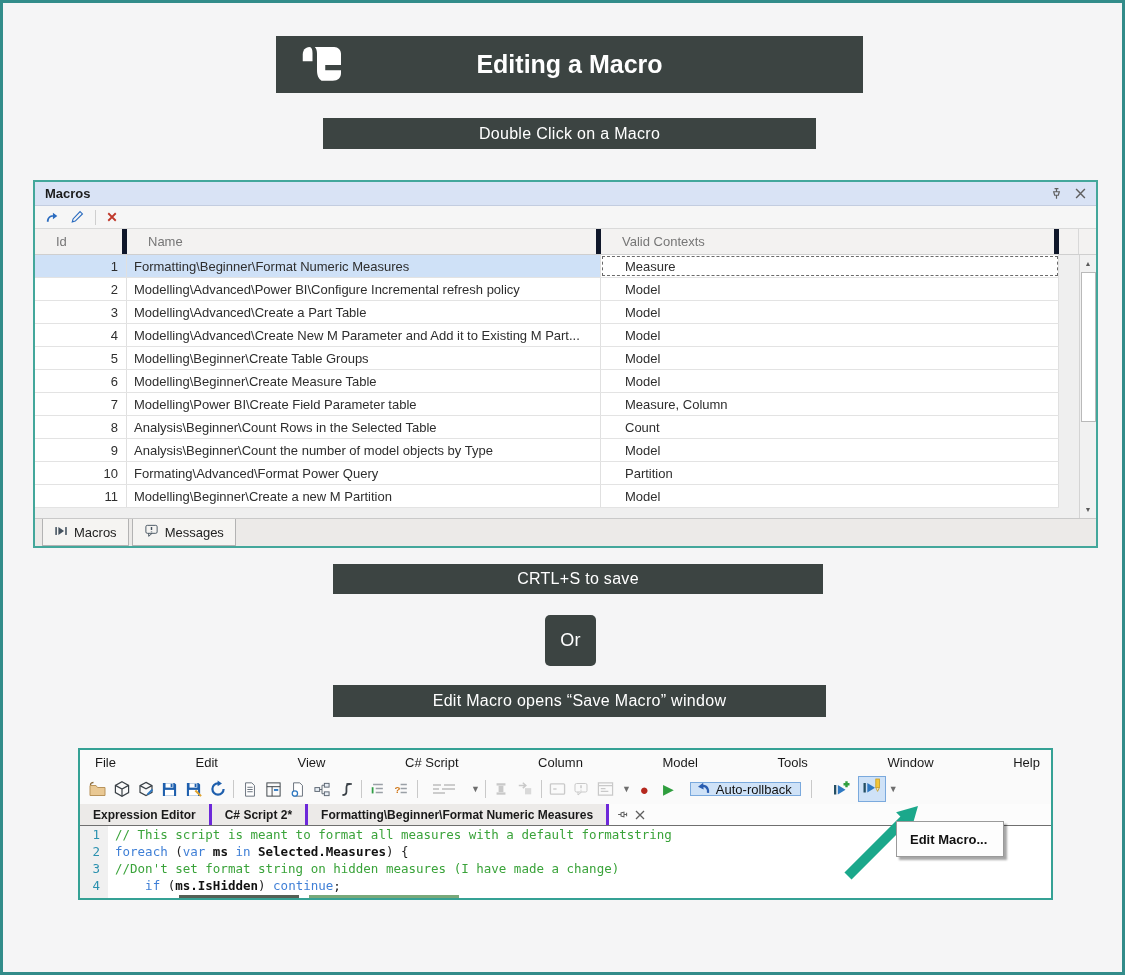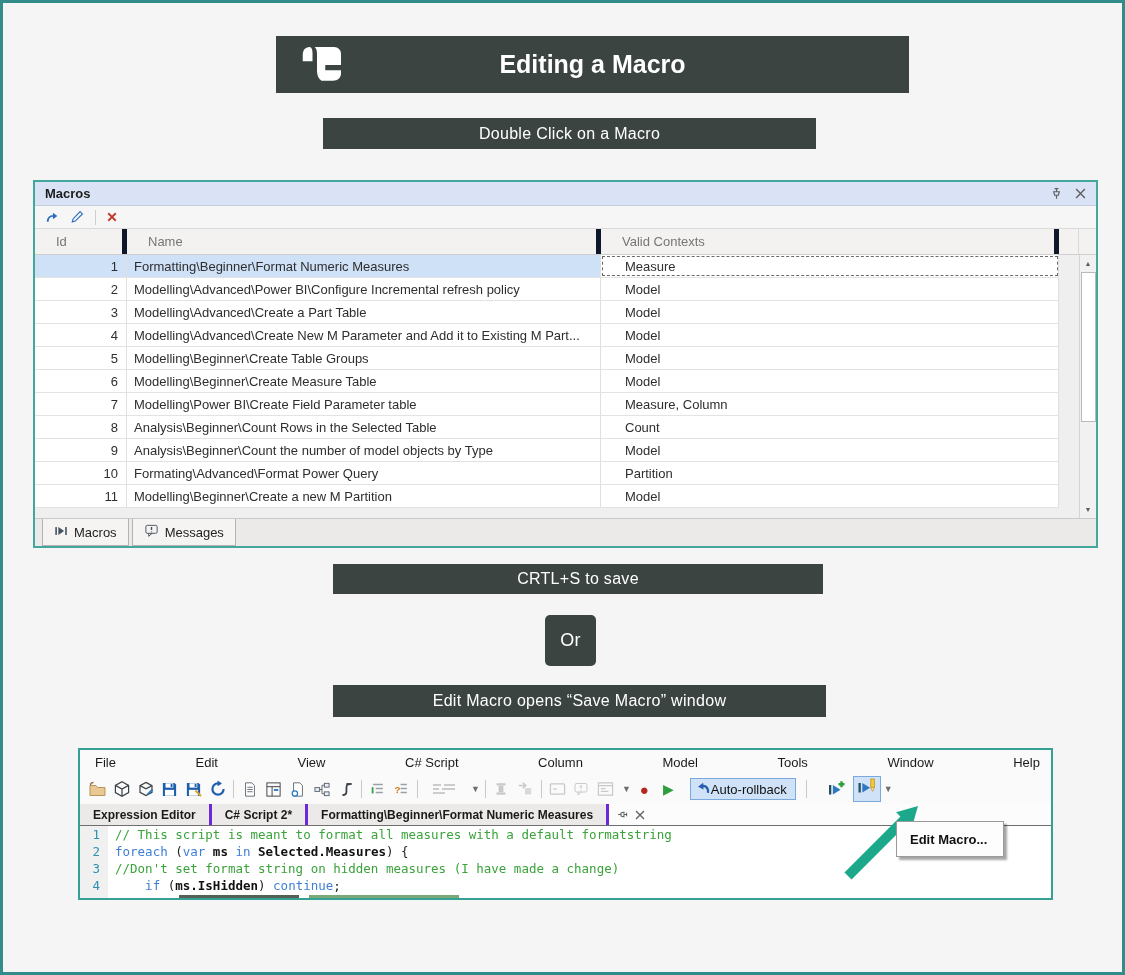--- a/index.html
+++ b/index.html
@@ -10,7 +10,7 @@
   
   .banner { position:absolute; background:#3c4442; color:#fff; display:flex;
             align-items:center; justify-content:center; }
-  .banner-main { left:273px; top:33px; width:633px; height:57px; }
+  .banner-main { left:273px; top:33px; width:587px; height:57px; }
   .banner-main .ttl { font-size:25px; font-weight:bold; }
   .banner-main .scroll-wrap { position:absolute; left:22px; top:8px; }
   .step-banner { font-size:16px; font-weight:400; letter-spacing:.3px; }

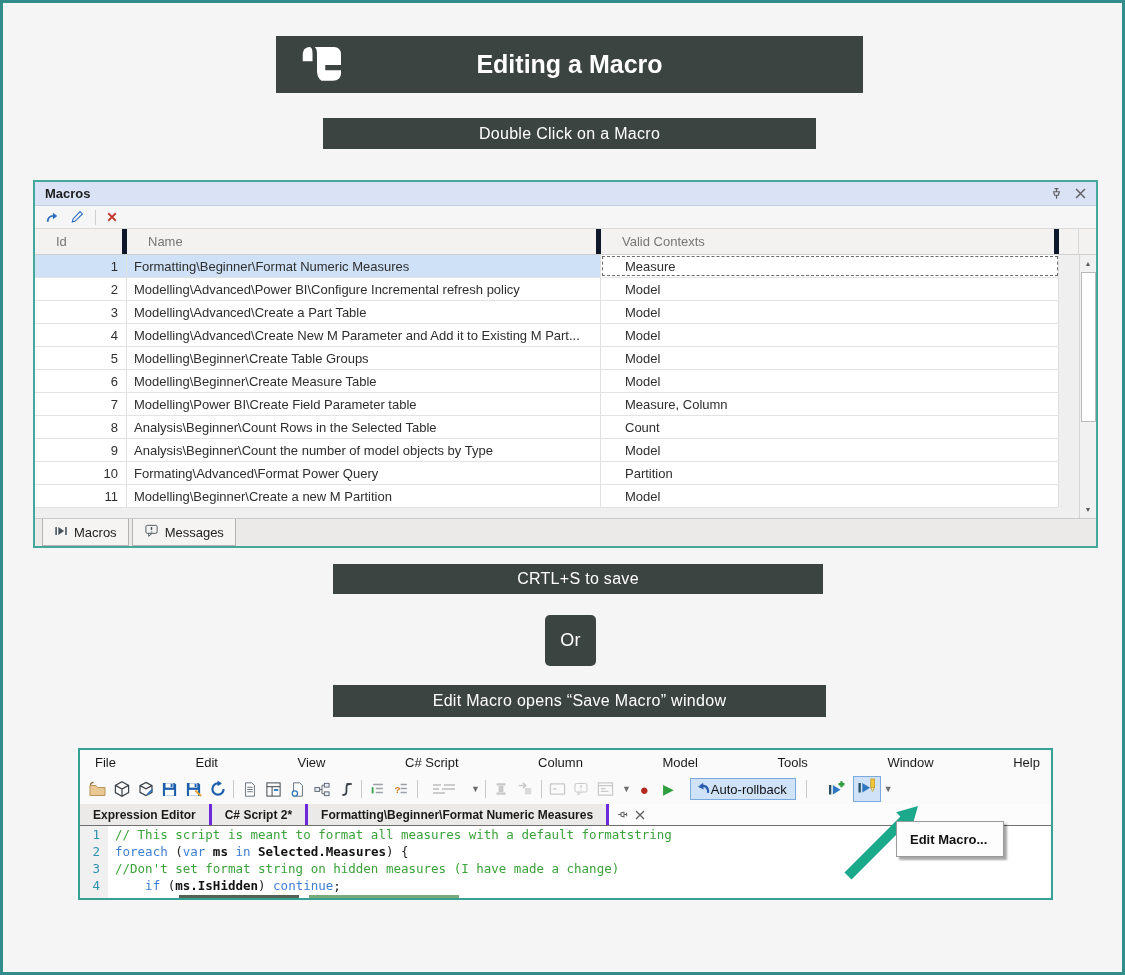--- a/index.html
+++ b/index.html
@@ -74,9 +74,9 @@
   .caret { font-size:9px; color:#6e6e6e; margin:0 3px; }
   .record-glyph { color:#b5281e; font-size:15px; }
   .play-glyph { color:#2f9e3e; font-size:14px; }
-  .autorollback { display:flex; align-items:center; background:#cfe2f7;
+  .autorollback { display:flex; align-items:center; gap:5px; background:#cfe2f7;
                   border:1px solid #7aa9dd; padding:0 8px 0 4px; font-size:13px; color:#111;
-                  height:22px; margin:0 8px; flex:none; }
+                  height:14px; margin:0 8px; flex:none; }
   .macro-group { display:flex; align-items:center; margin-left:12px; }
   .hl-btn { display:flex; align-items:center; justify-content:center; width:28px; height:26px;
             background:#cfe2f7; border:1px solid #7aa9dd; }

